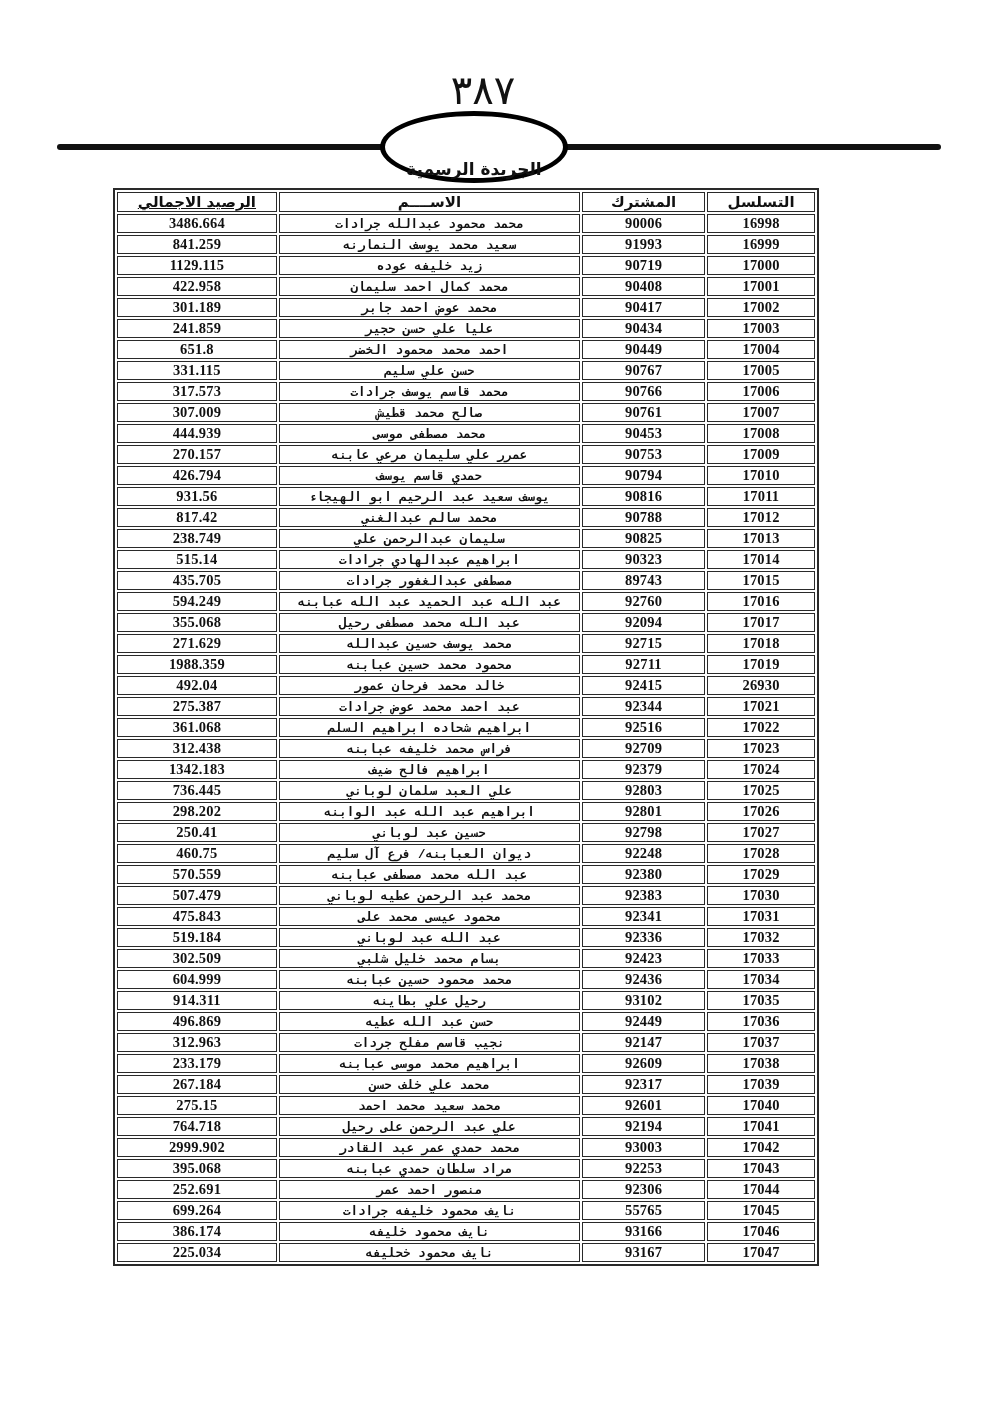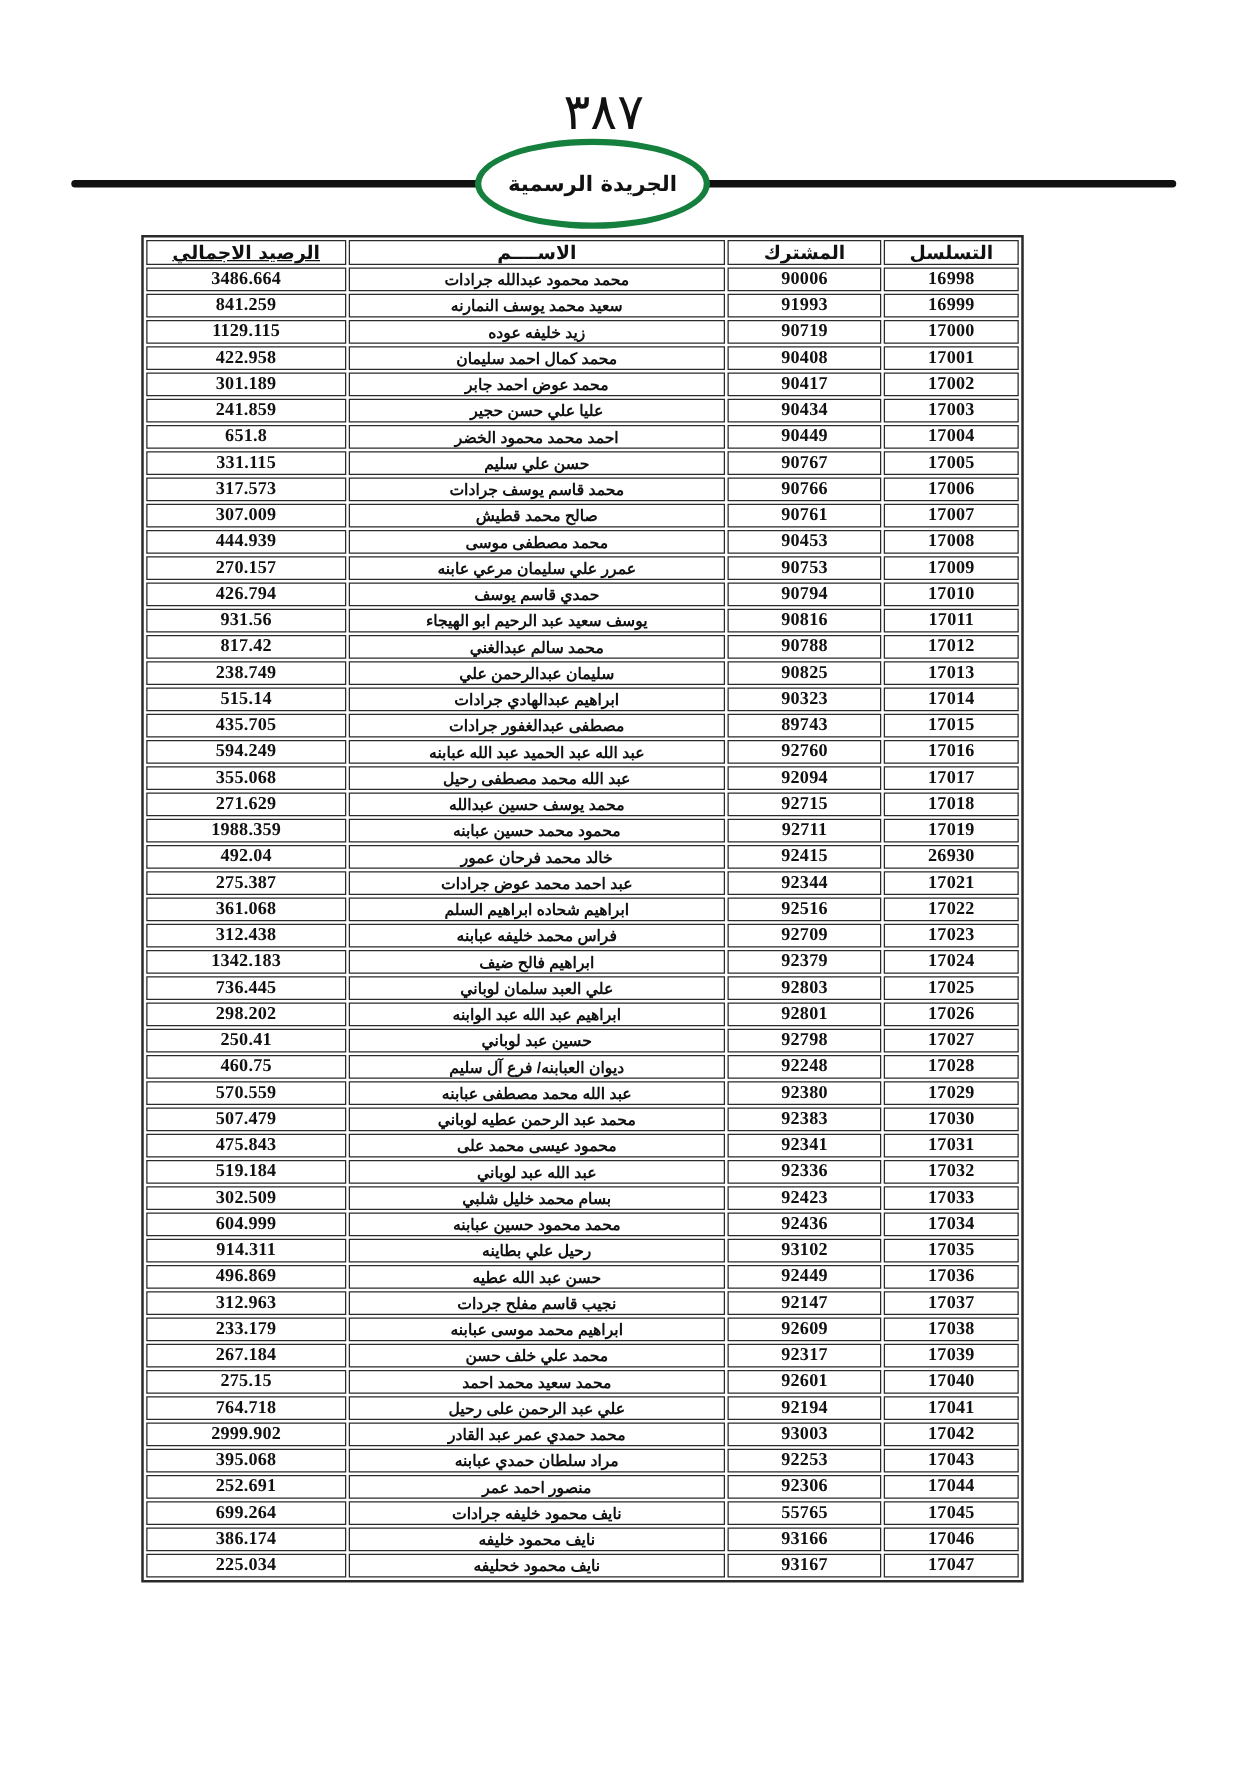--- a/index.html
+++ b/index.html
@@ -26,8 +26,8 @@
   }
   .gazette-oval{
     position:absolute;top:111px;left:380px;width:188px;height:72px;
-    background:#ffffff;border:5px solid #15803d;border-radius:50%;
-    display:flex;align-items:center;justify-content:center;
+    background:#ffffff;border:5px solid #000000;border-radius:50%;
+    display:flex;align-items:flex-end;justify-content:center;
     box-sizing:border-box;
   }
   .gazette-title{

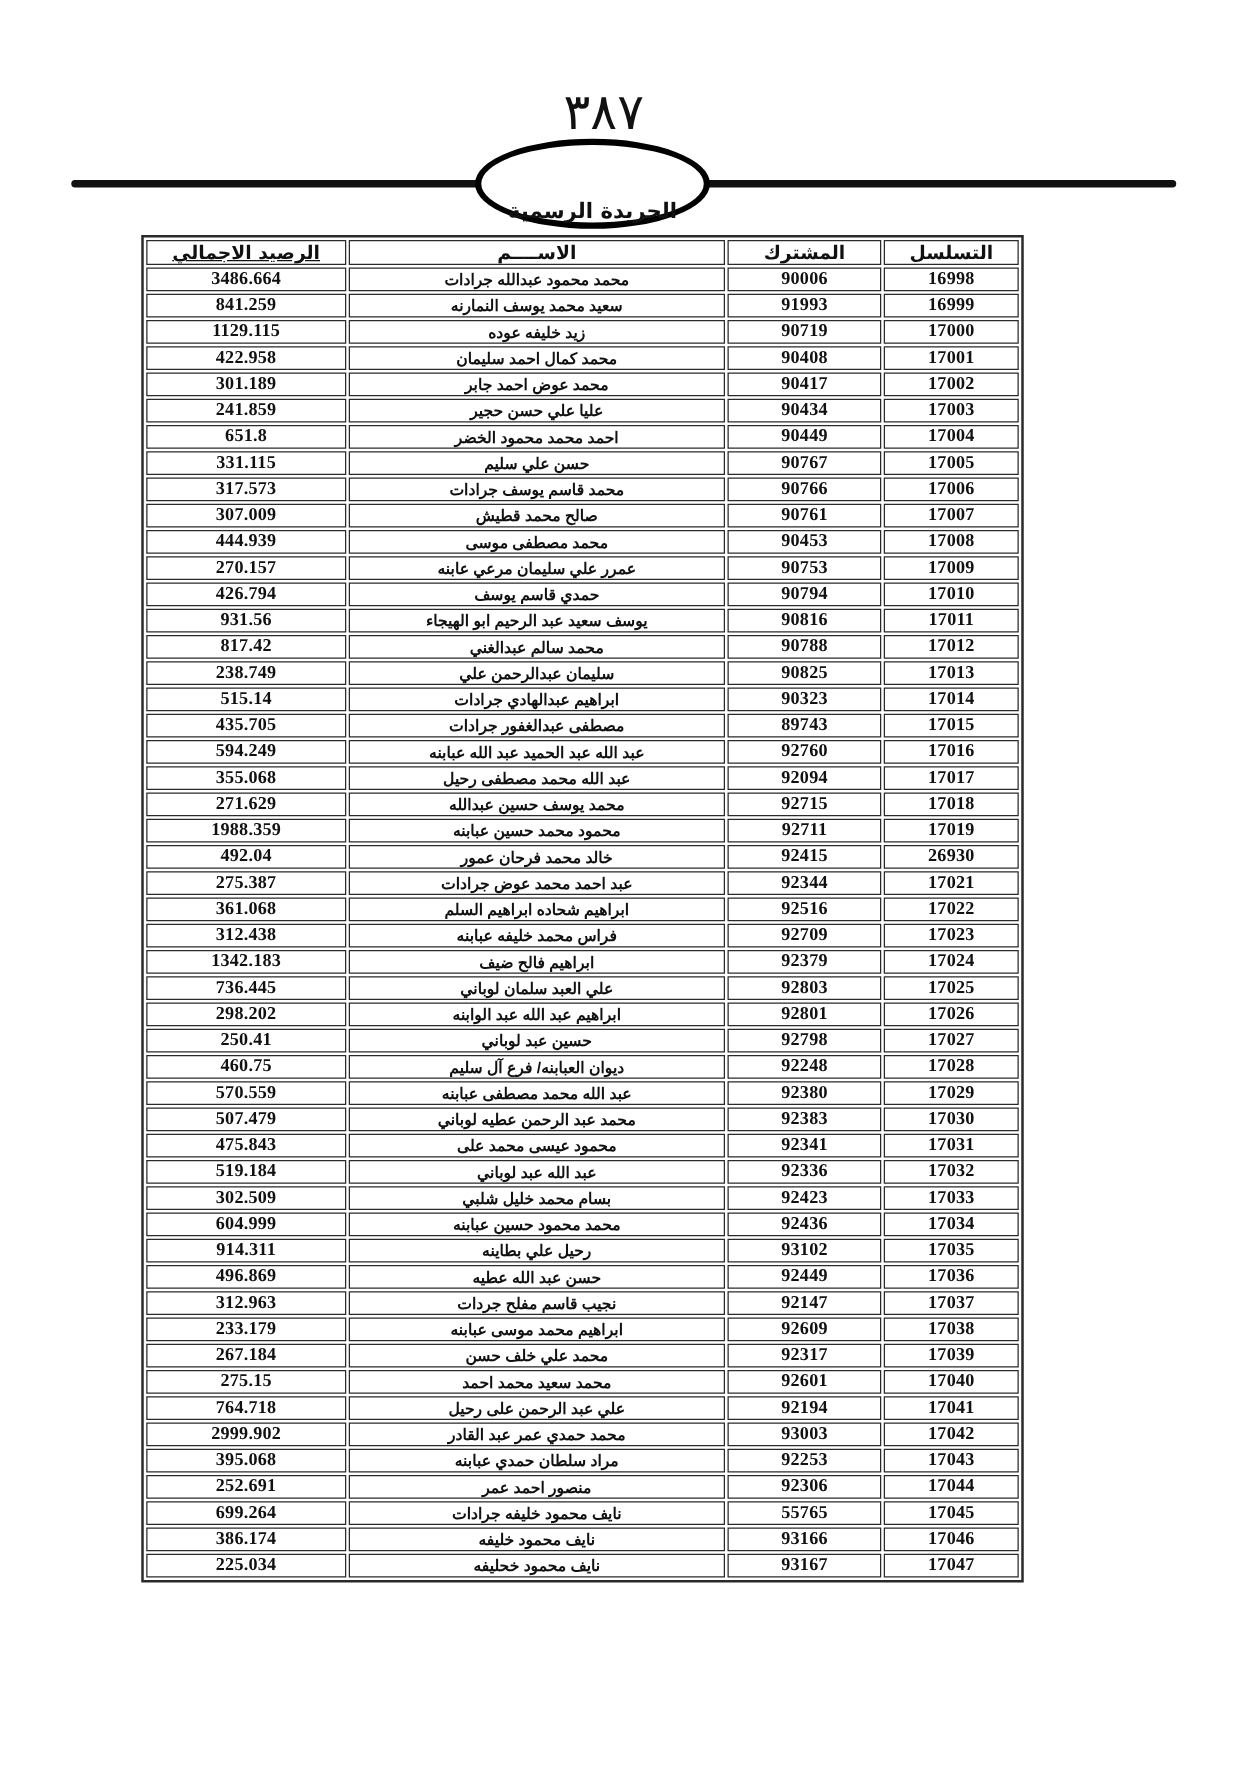--- a/index.html
+++ b/index.html
@@ -57,7 +57,7 @@
   }
   th{font-size:15px;font-family:"DejaVu Sans",sans-serif;}
   th.u span{text-decoration:underline;}
-  td.name{font-size:12.5px;font-family:Liberation Sans, sans-serif;}
+  td.name{font-size:12.5px;font-family:Liberation Mono, monospace;}
   td.num{
     font-size:14.5px;
     font-family:"Liberation Serif",serif;

